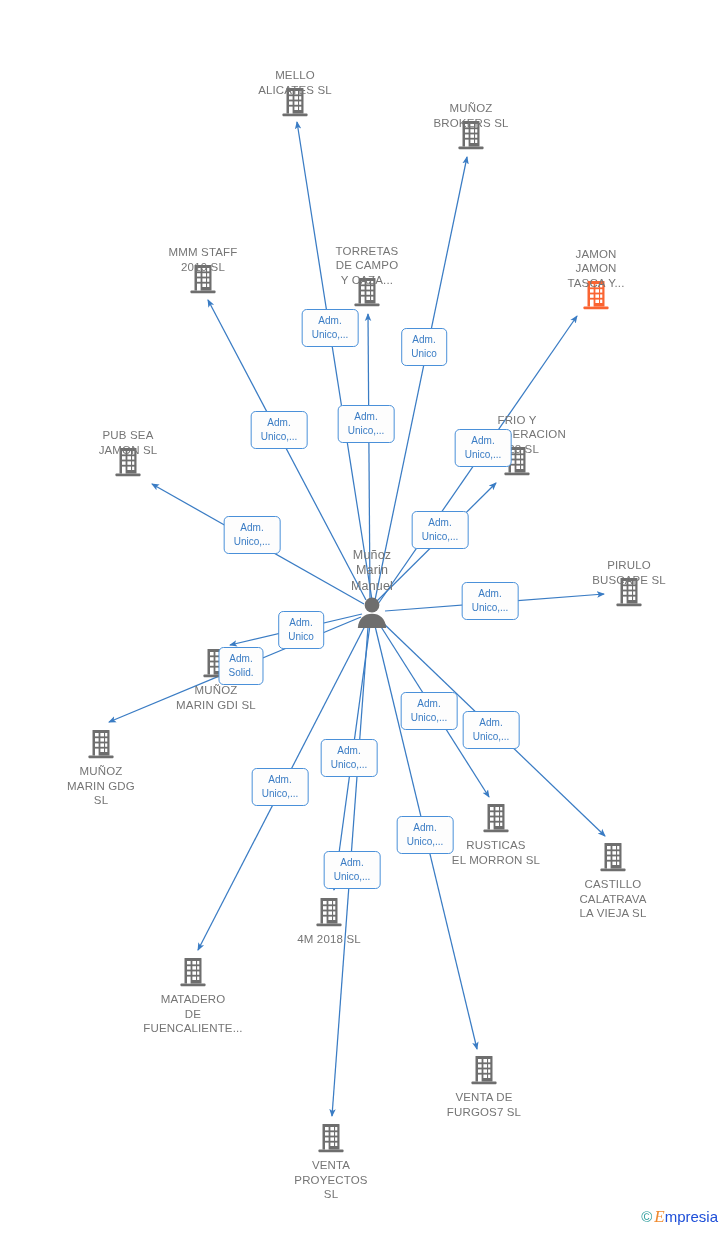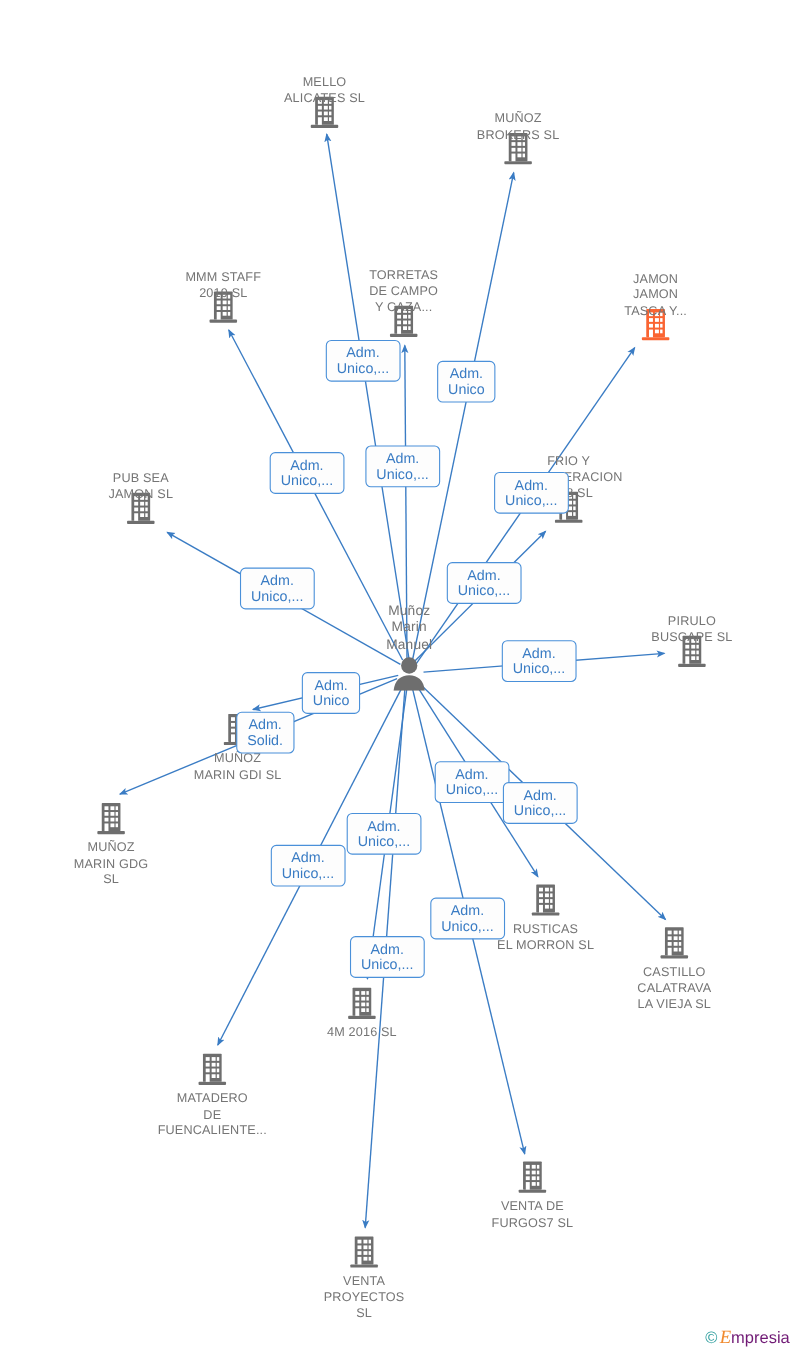--- a/index.html
+++ b/index.html
@@ -74,7 +74,7 @@
     border-radius: 5px;
     background: #fdfdfd;
     color: #3a7cc4;
-    font-size: 13px;
+    font-size: 10px;
     line-height: 13.5px;
     padding: 4px 9px 5px 9px;
     text-align: center;

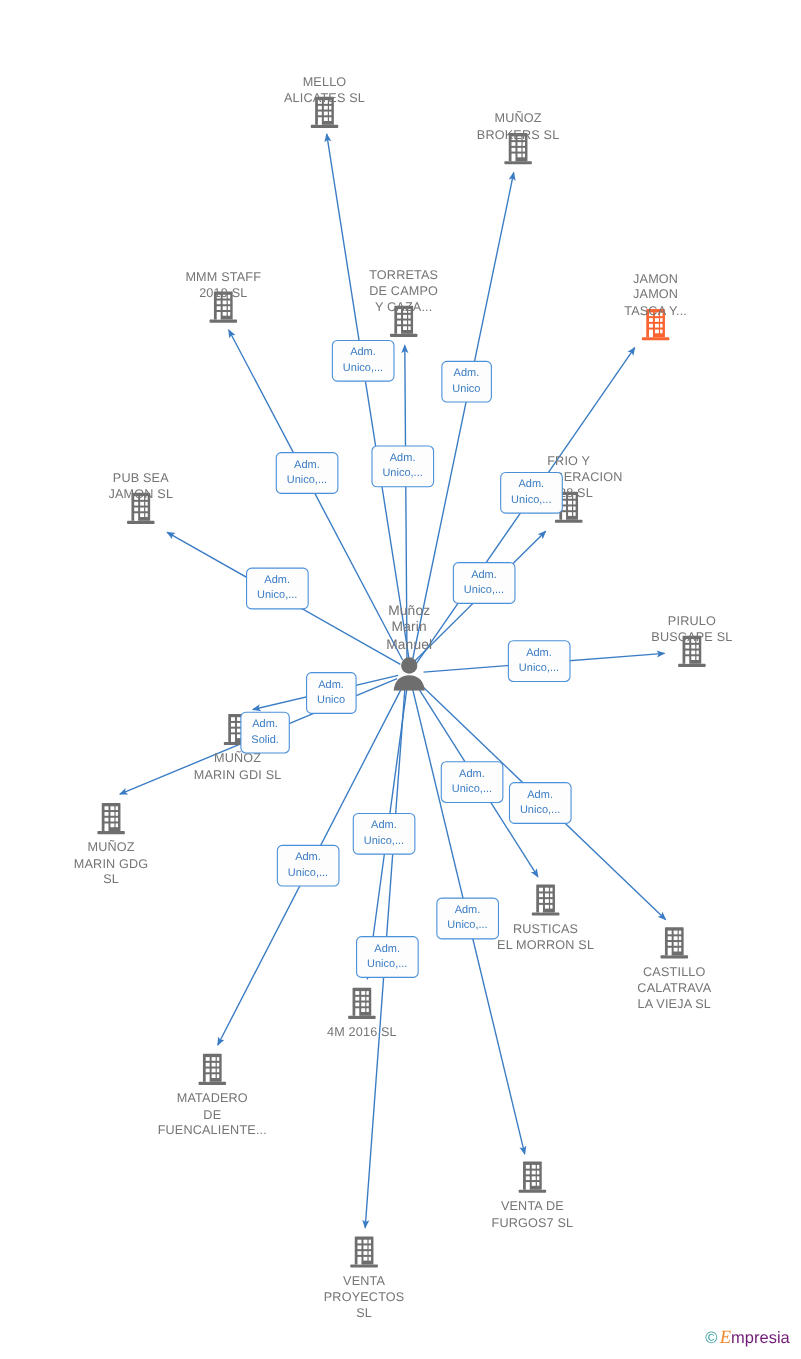--- a/index.html
+++ b/index.html
@@ -473,7 +473,7 @@
             </g>
           </svg>
         </div>
-        <div class="caption">4M 2016  SL</div>
+        <div class="caption">4M 2018  SL</div>
       </div>
       <div class="node cap-below" style="left: 193px; top: 972px;">
         <div class="icon-wrap">

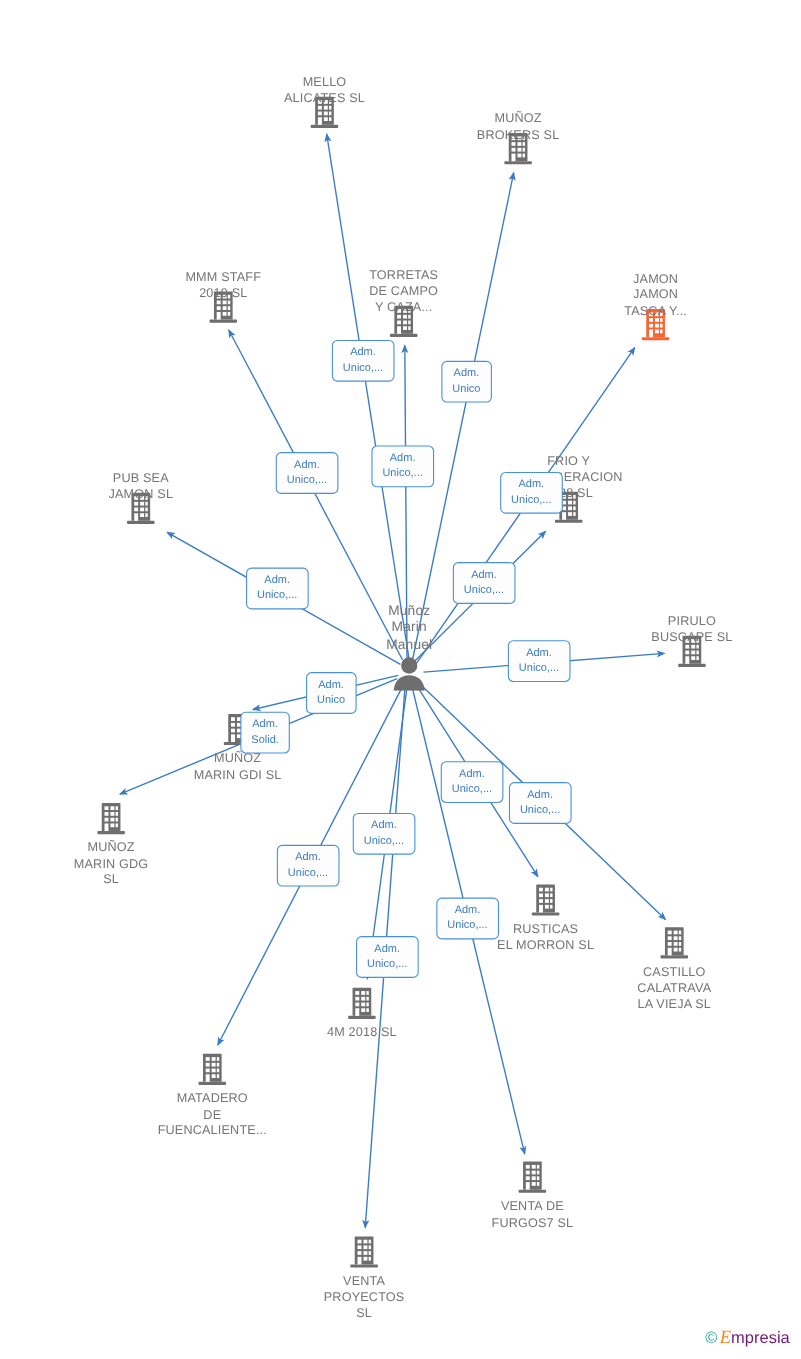--- a/index.html
+++ b/index.html
@@ -99,7 +99,7 @@
     font-size: 15px;
     margin-right: 2px;
   }
-  #watermark .brand-rest { color: #701a75; font-style: normal; font-family:"Liberation Sans", sans-serif; font-size: 15px; }
+  #watermark .brand-rest { color: #1d4ed8; font-style: normal; font-family:"Liberation Sans", sans-serif; font-size: 15px; }
 </style>
 </head>
 <body>

